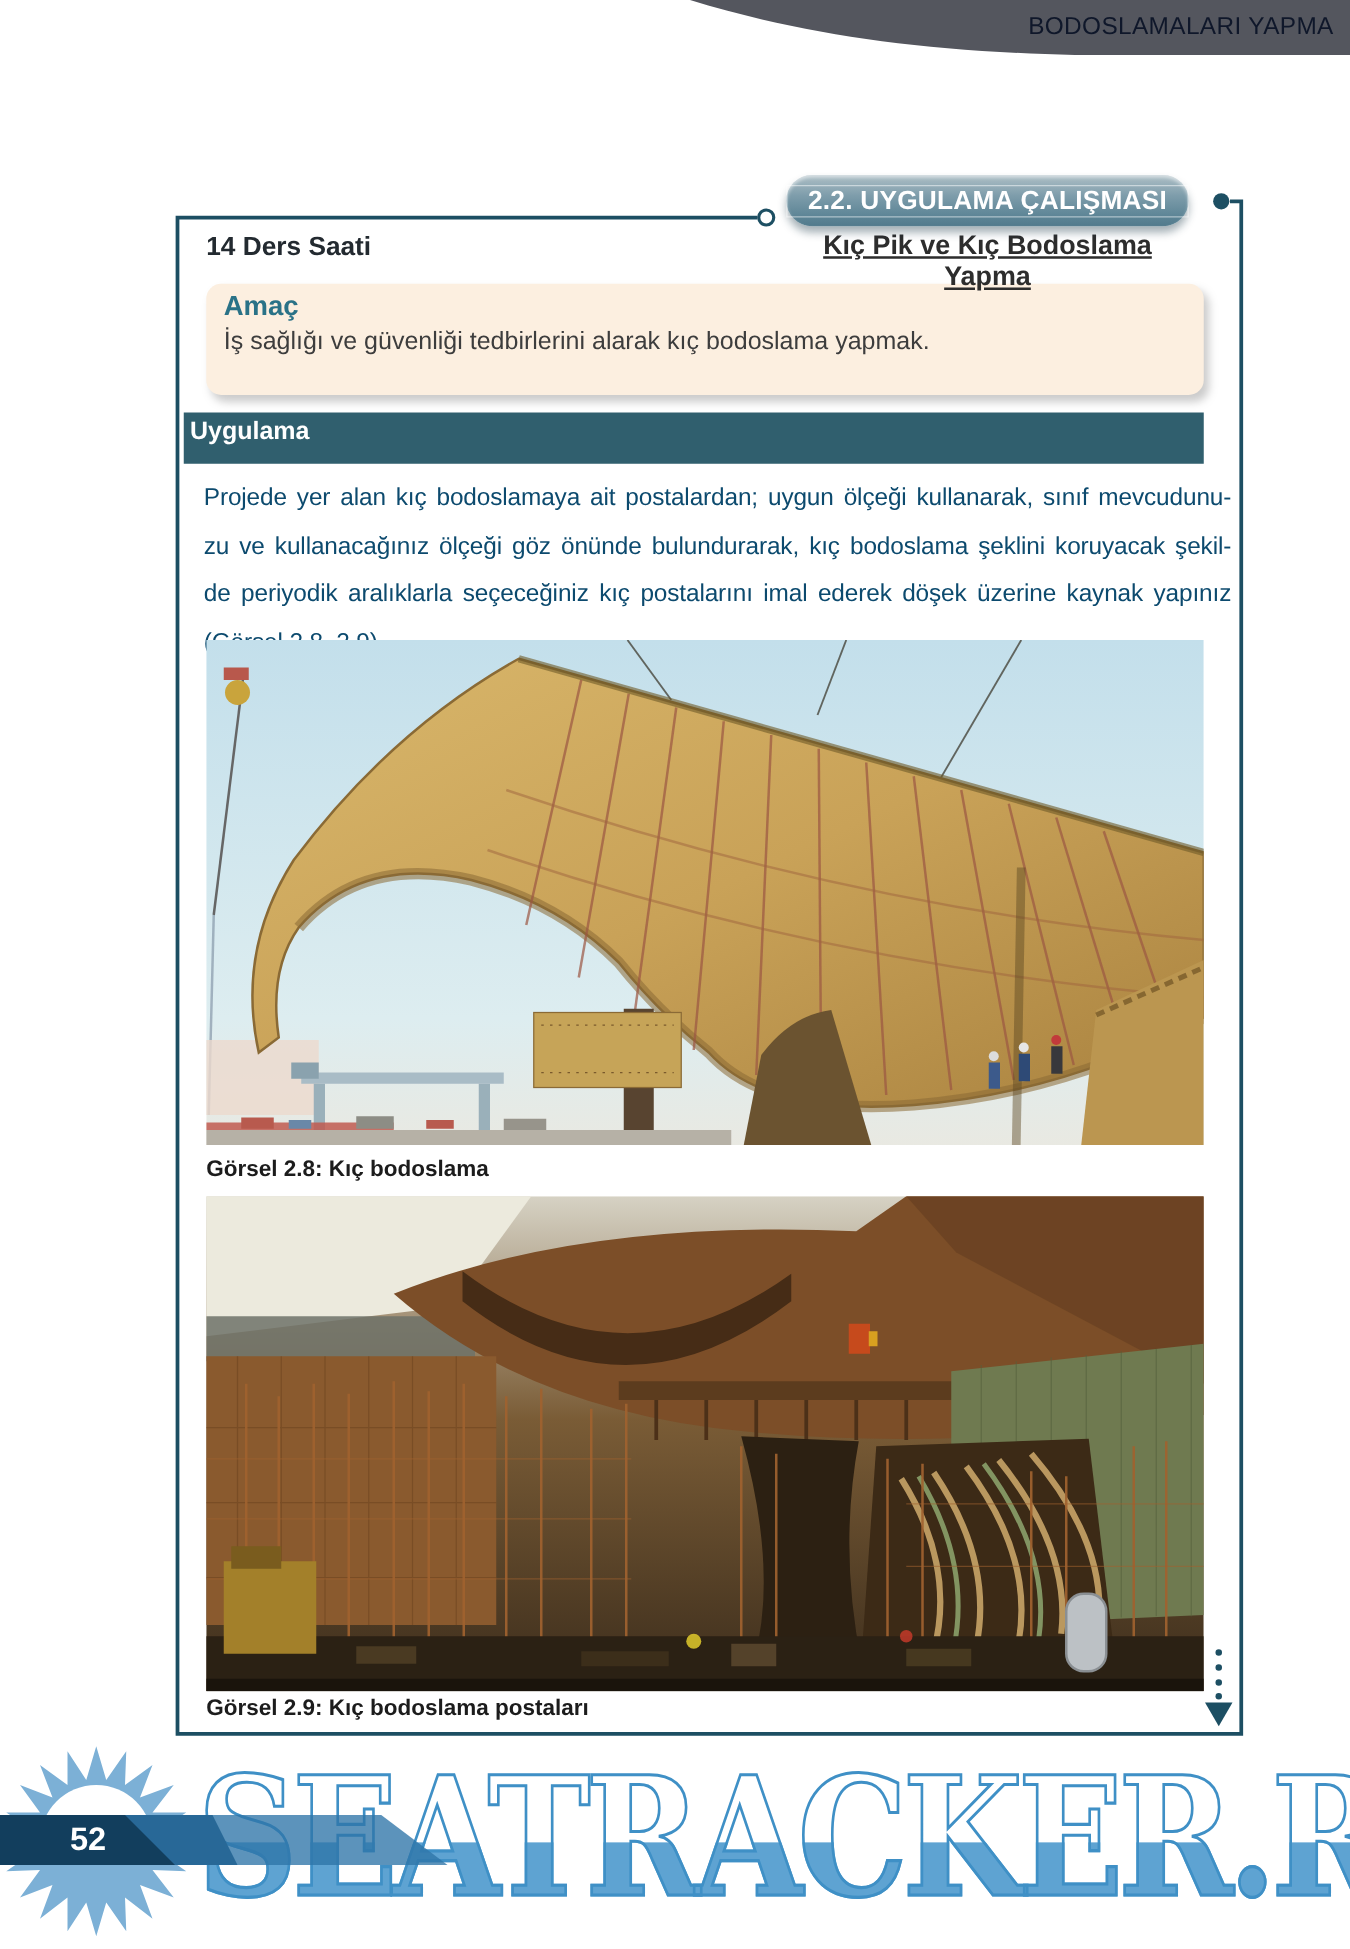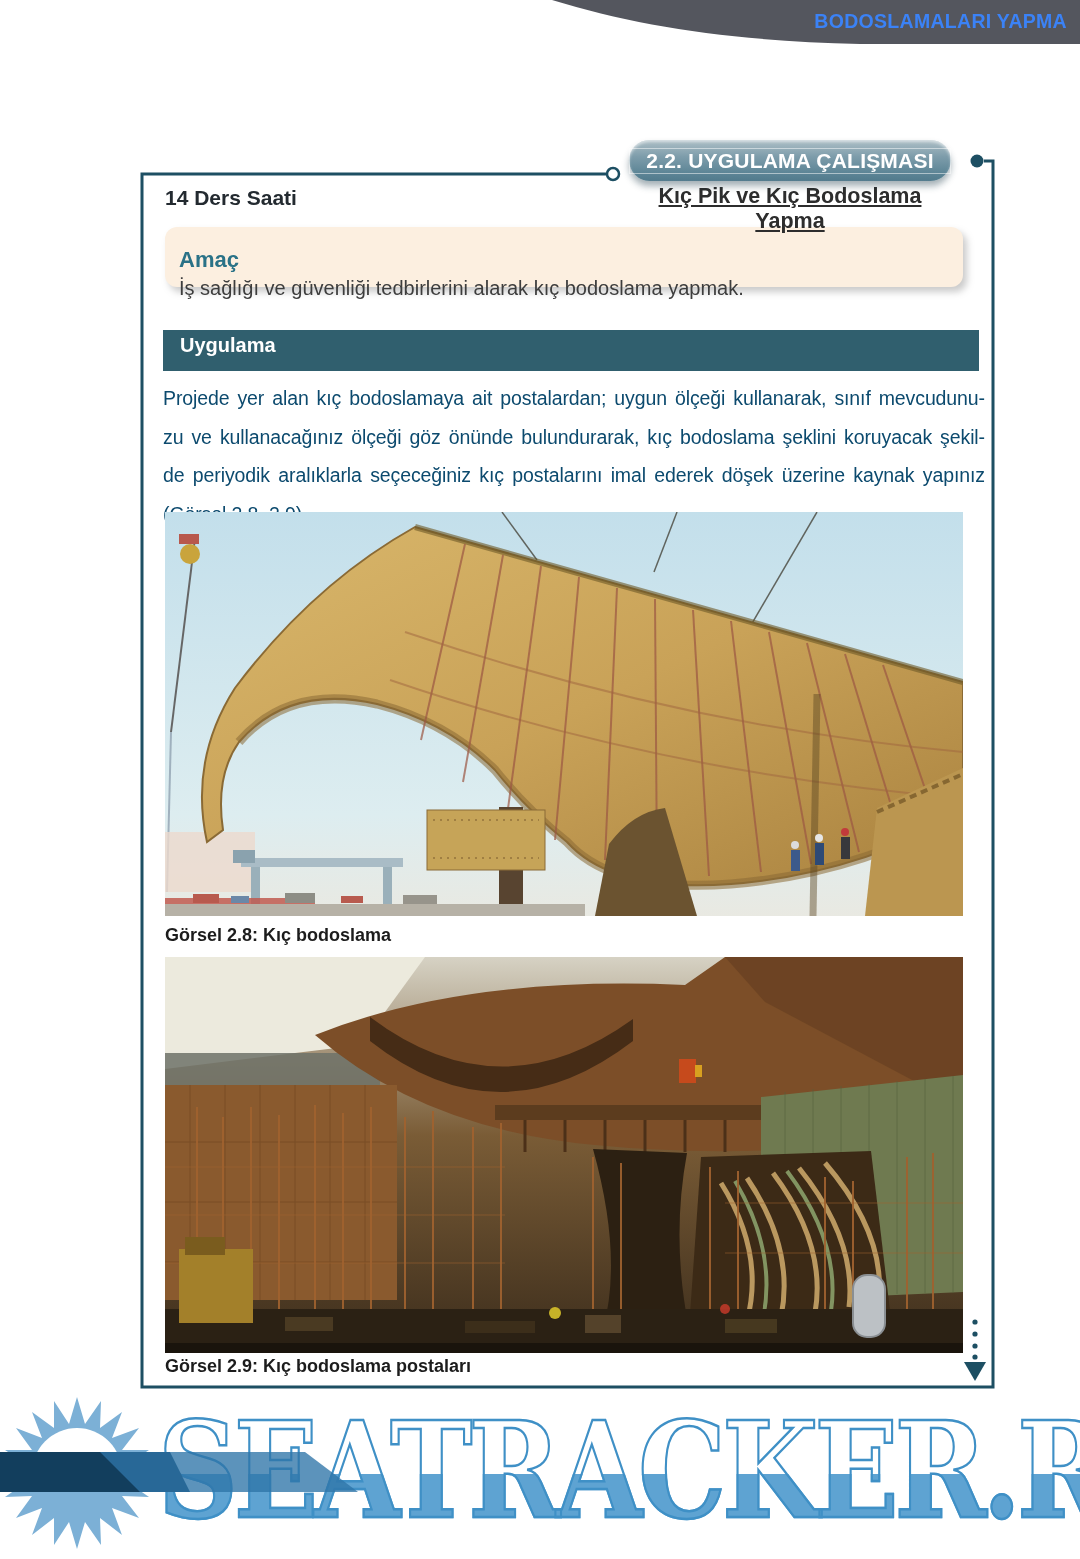--- a/index.html
+++ b/index.html
@@ -13,7 +13,7 @@
   .topbar { position:absolute; top:0; left:0; width:1080px; height:46px; z-index:3; }
   .topbar-title {
     position:absolute; top:10px; right:13px; z-index:4;
-    color:#3b82f6; font-size:19.5px; font-weight:bold; letter-spacing:.3px;
+    color:#0f172a; font-size:19.5px; font-weight:normal; letter-spacing:.3px;
   }
 
   

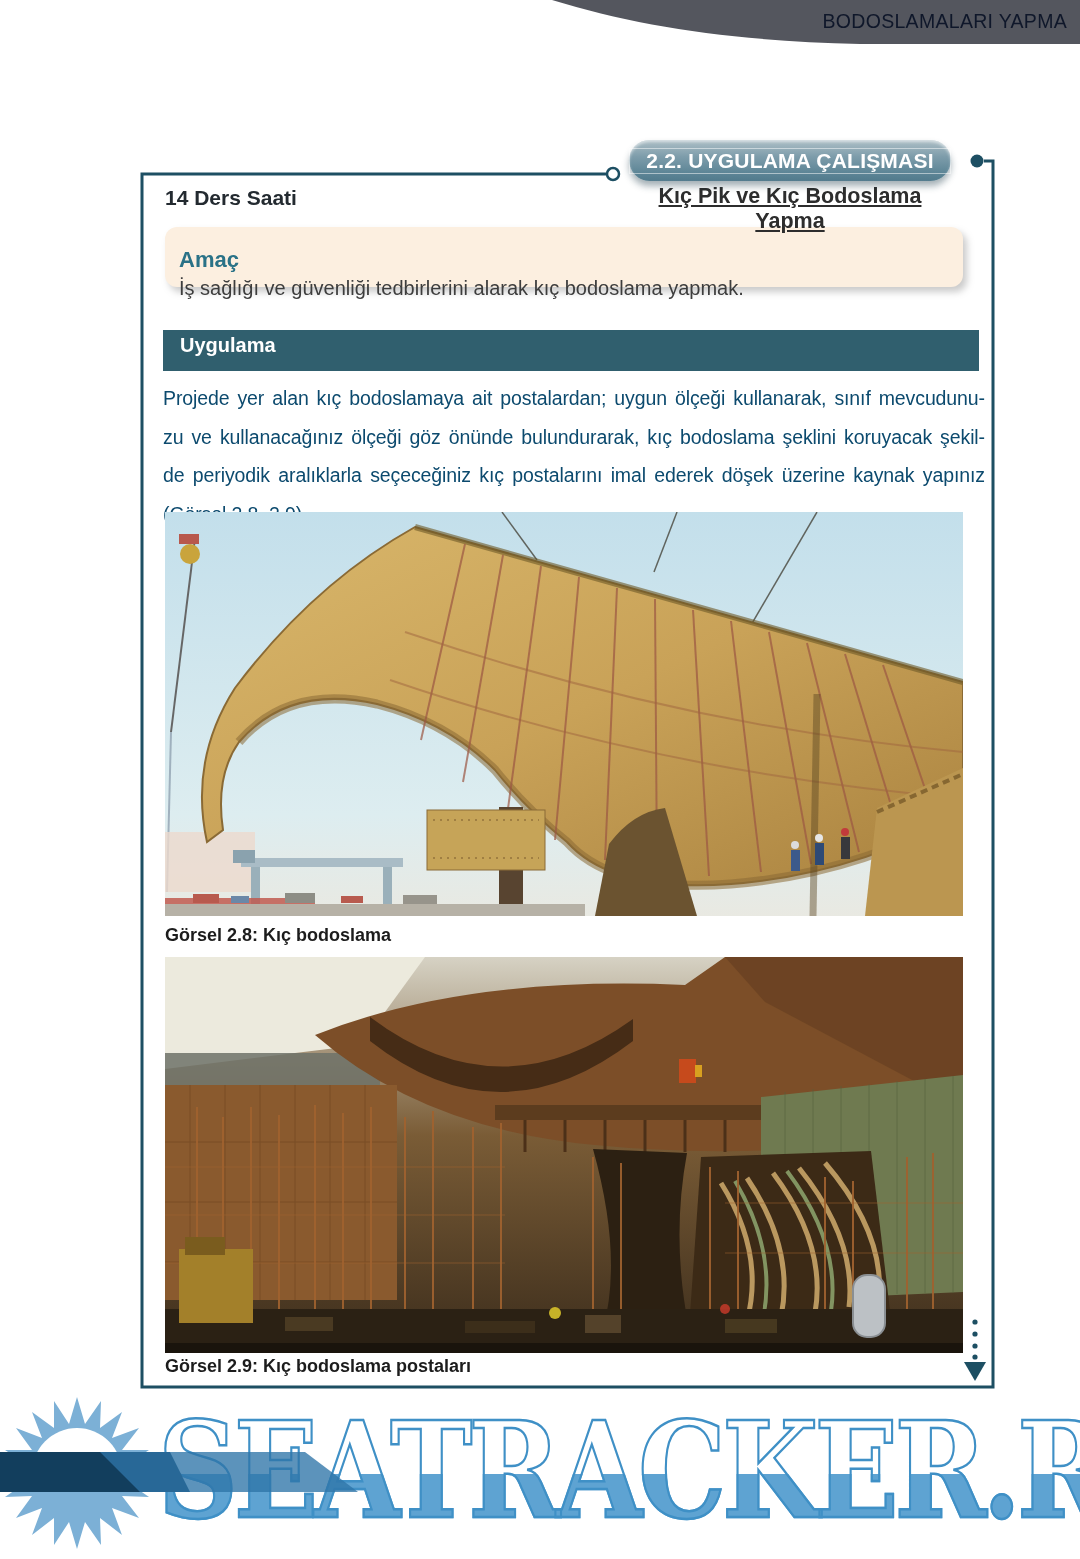--- a/index.html
+++ b/index.html
@@ -37,9 +37,9 @@
 
   
   .amac-box {
-    position:absolute; left:165px; top:227px; width:798px; height:60px; z-index:2;
+    position:absolute; left:165px; top:227px; width:798px; height:89px; z-index:2;
     background:#fcefe0; border-radius:12px; box-shadow:4px 5px 7px rgba(125,125,125,.4);
-    padding:20px 14px;
+    padding:5px 14px;
   }
   .amac-title { color:#2a7287; font-weight:bold; font-size:22px; margin-bottom:4px; }
   .amac-body  { color:#3d3d3d; font-size:20px; }

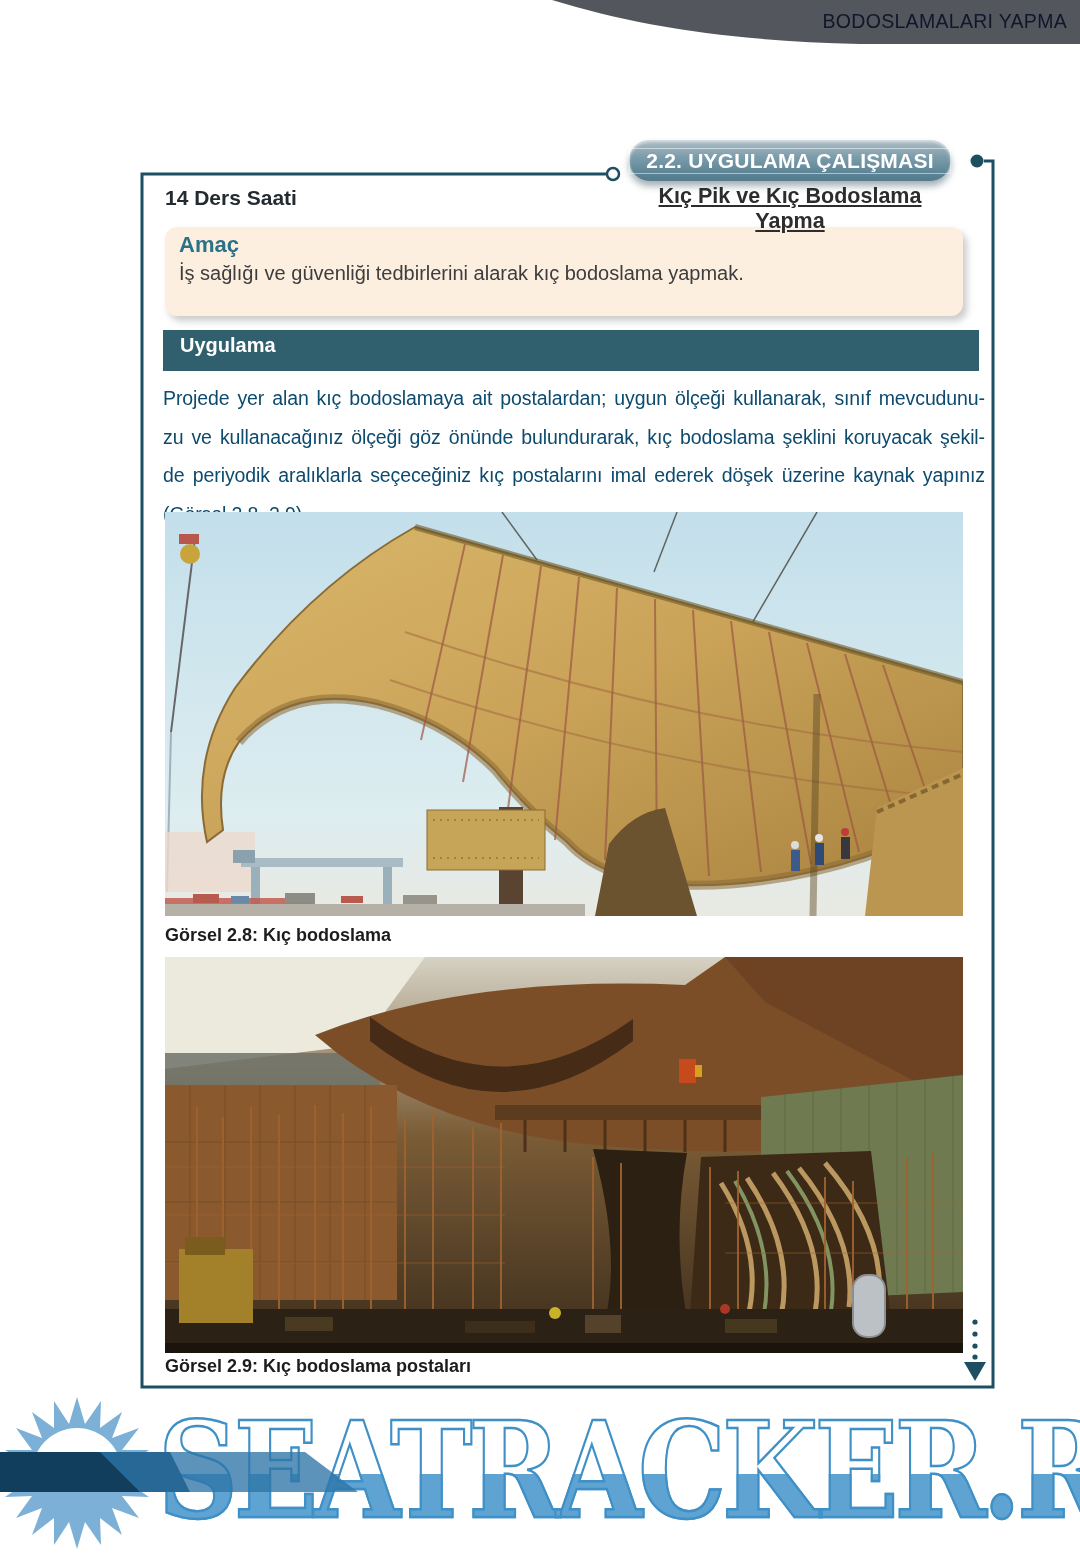--- a/index.html
+++ b/index.html
@@ -46,8 +46,8 @@
 
   
   .uyg-bar {
-    position:absolute; left:163px; top:330px; width:816px; height:41px; z-index:2;
-    background:#305f6e; padding:4px 6px 0 17px;
+    position:absolute; left:147px; top:330px; width:816px; height:41px; z-index:2;
+    background:#305f6e; padding:4px 6px 0 5px;
   }
   .uyg-title { color:#ffffff; font-weight:bold; font-size:20px; }
 

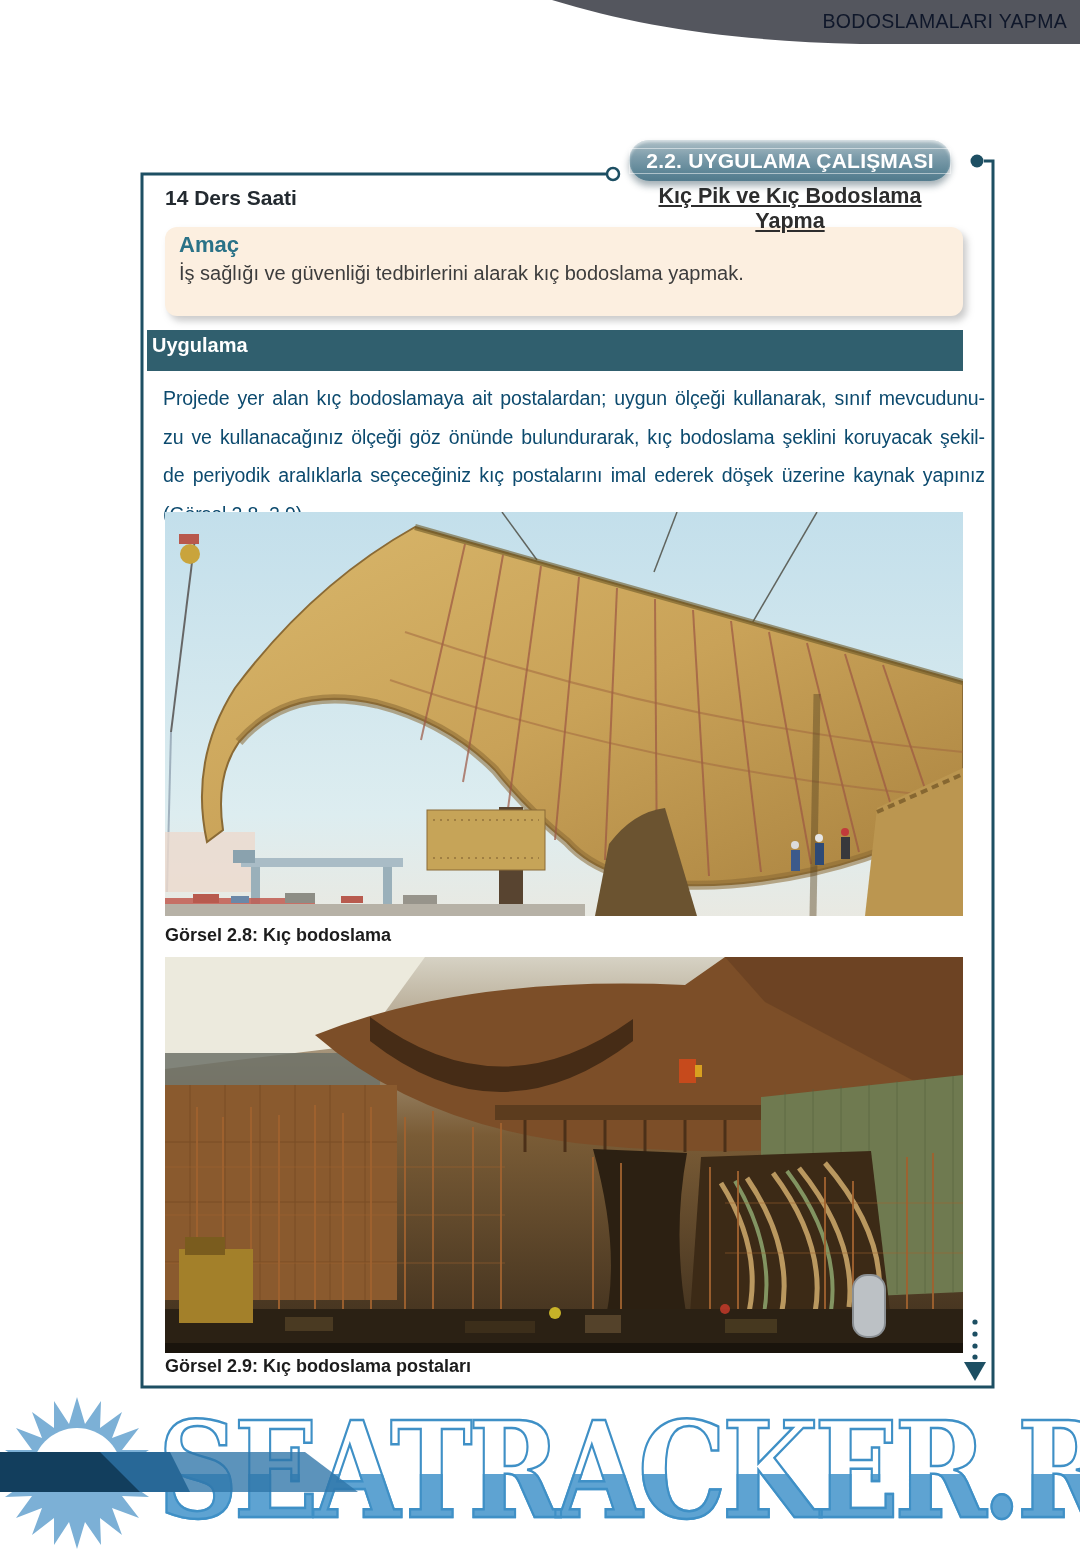--- a/index.html
+++ b/index.html
@@ -83,7 +83,7 @@
       -webkit-background-clip:text; background-clip:text; color:transparent;
     }
   }
-  .page-num { position:absolute; left:56px; top:1372px; z-index:6; color:#ffffff; font-weight:bold; font-size:26px;text-align:center; }
+  .page-num { position:absolute; left:56px; top:1456px; z-index:6; color:#ffffff; font-weight:bold; font-size:26px;text-align:center; }
 </style>
 </head>
 <body>

